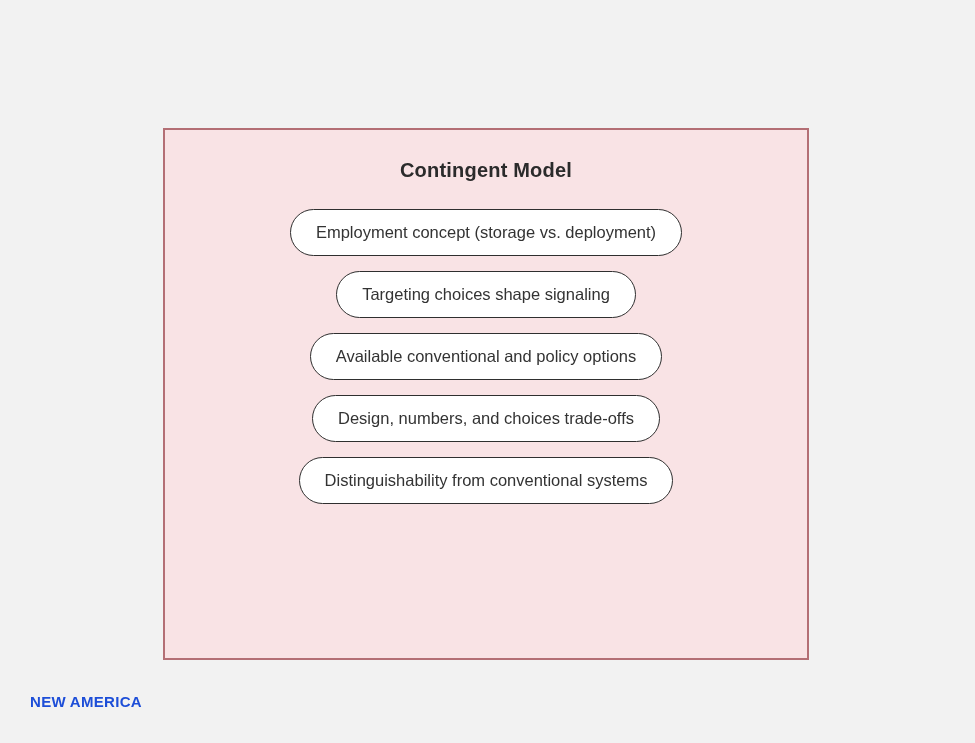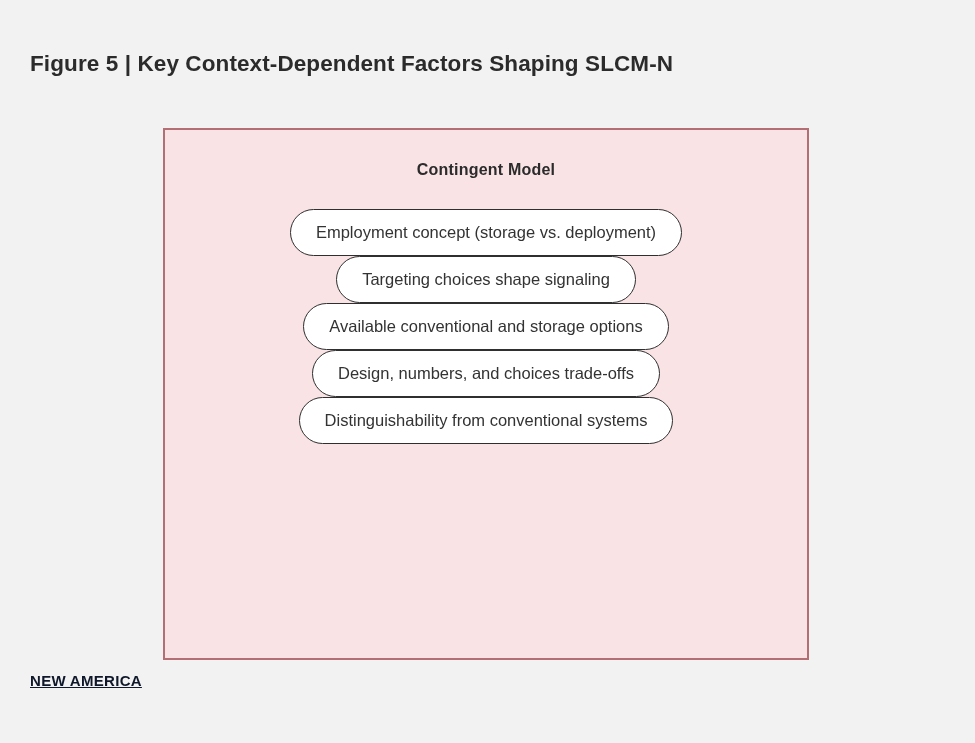--- a/index.html
+++ b/index.html
@@ -85,7 +85,6 @@
 <div class="page">
 
   <h1 class="figure-title">
-    <span class="line">Figure 5 | Key Context-Dependent Factors Shaping SLCM-N</span>
   </h1>
 
   <div class="panel">

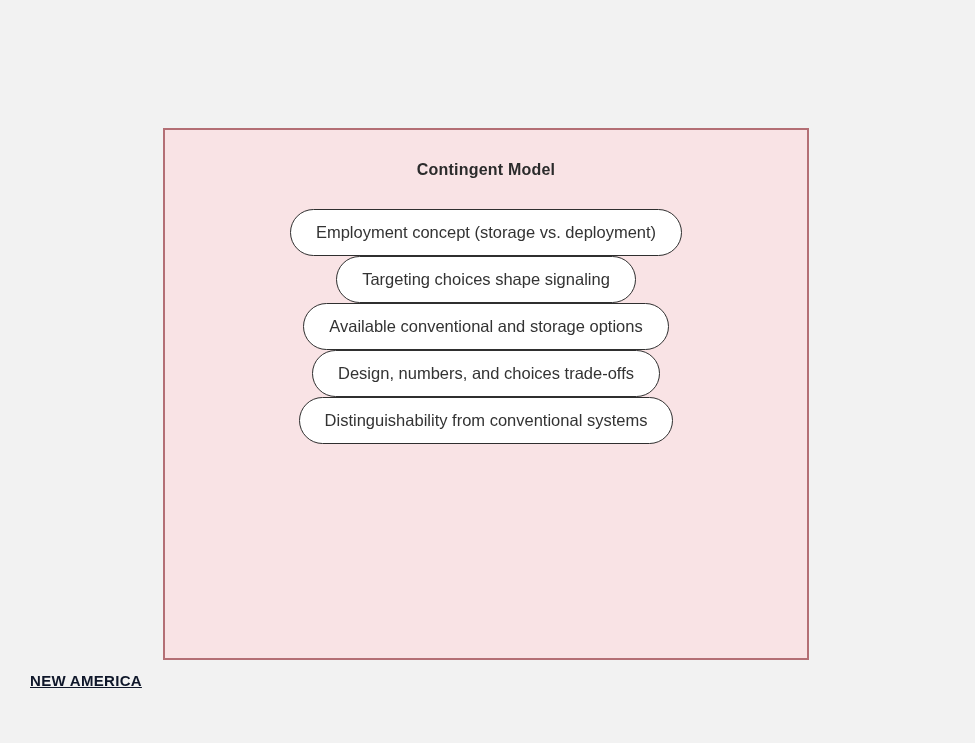--- a/index.html
+++ b/index.html
@@ -42,7 +42,7 @@
     padding-top: 26px;
   }
   .panel-title {
-    font-size: 16px;
+    font-size: 20px;
     font-weight: 700;
     color: #2b2b2b;
     line-height: 28px;

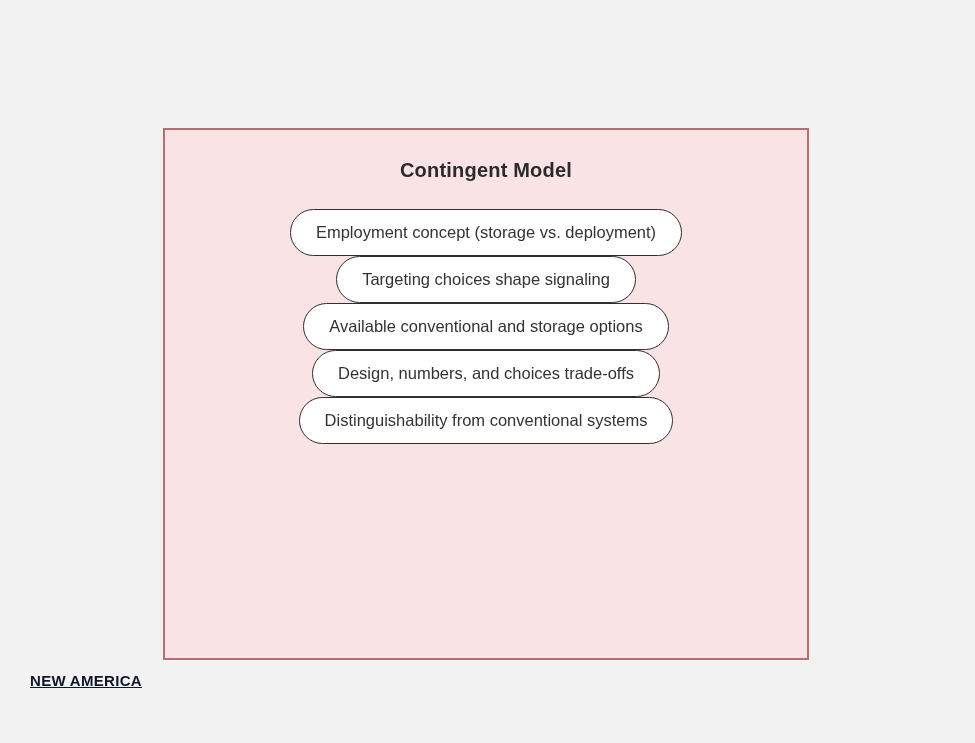--- a/index.html
+++ b/index.html
@@ -53,6 +53,7 @@
     display: flex;
     flex-direction: column;
     align-items: center;
+    gap: 15px;
   }
   .pill {
     box-sizing: border-box;

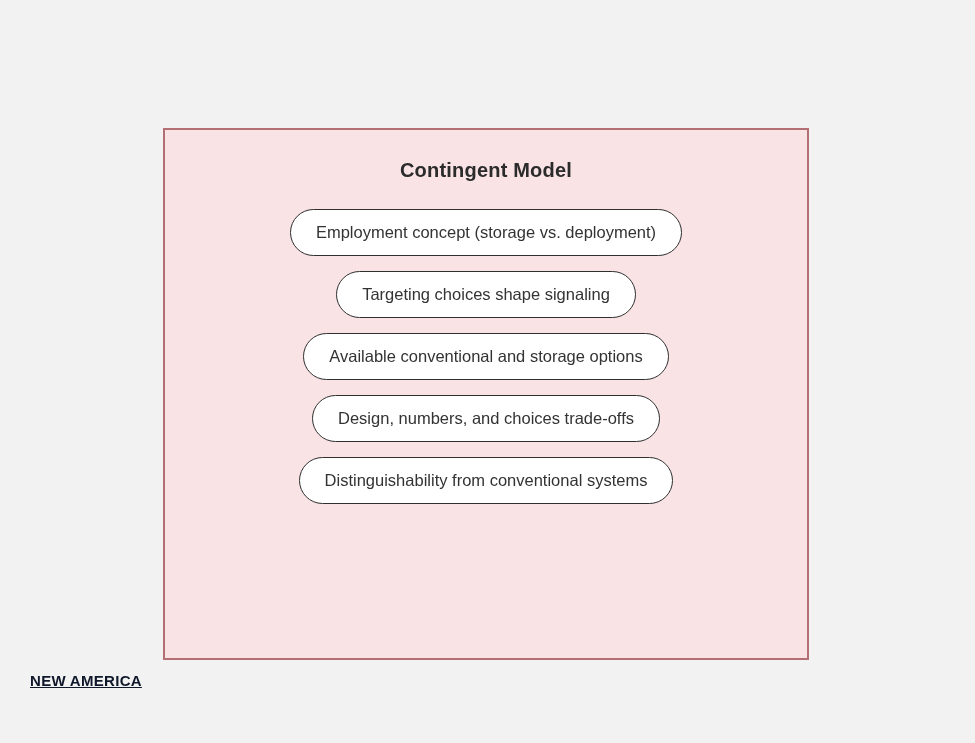--- a/index.html
+++ b/index.html
@@ -94,7 +94,7 @@
     <div class="pill-stack">
       <div class="pill">Employment concept (storage vs. deployment)</div>
       <div class="pill">Targeting choices shape signaling</div>
-      <div class="pill">Available conventional and storage options</div>
+      <div class="pill">Available conventional and policy options</div>
       <div class="pill">Design, numbers, and choices trade-offs</div>
       <div class="pill">Distinguishability from conventional systems</div>
     </div>

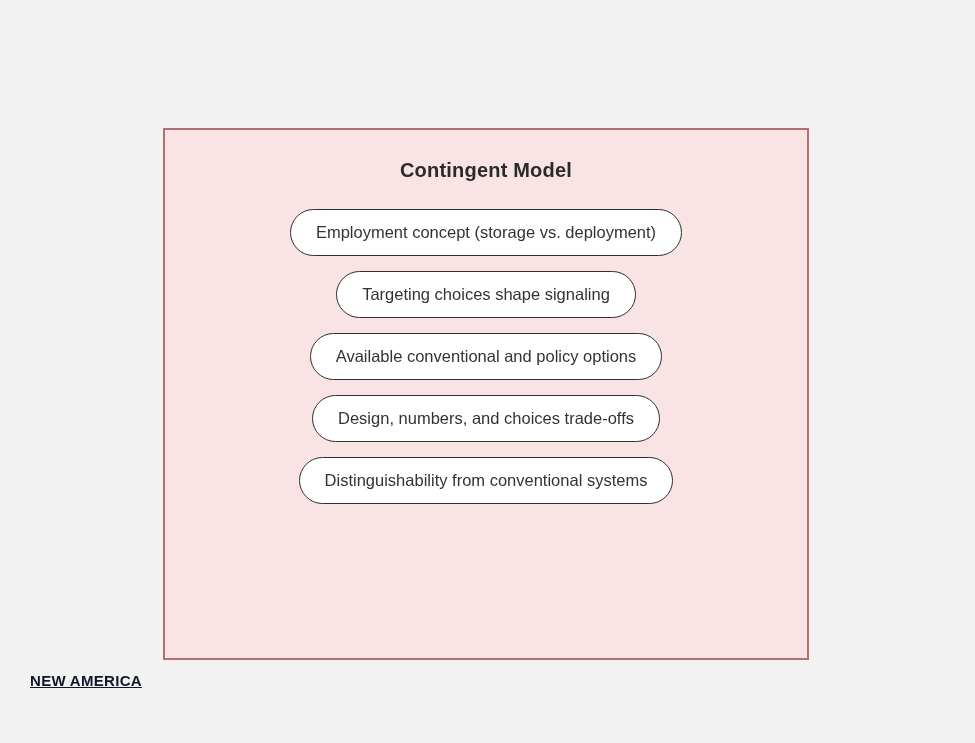--- a/index.html
+++ b/index.html
@@ -72,12 +72,11 @@
   .footer-logo {
     position: absolute;
     left: 30px;
-    top: 672px;
+    top: 693px;
     font-size: 15px;
     font-weight: 700;
     letter-spacing: 0.3px;
-    color: #0f172a;
-    text-decoration: underline;
+    color: #1d4ed8;
   }
 </style>
 </head>

